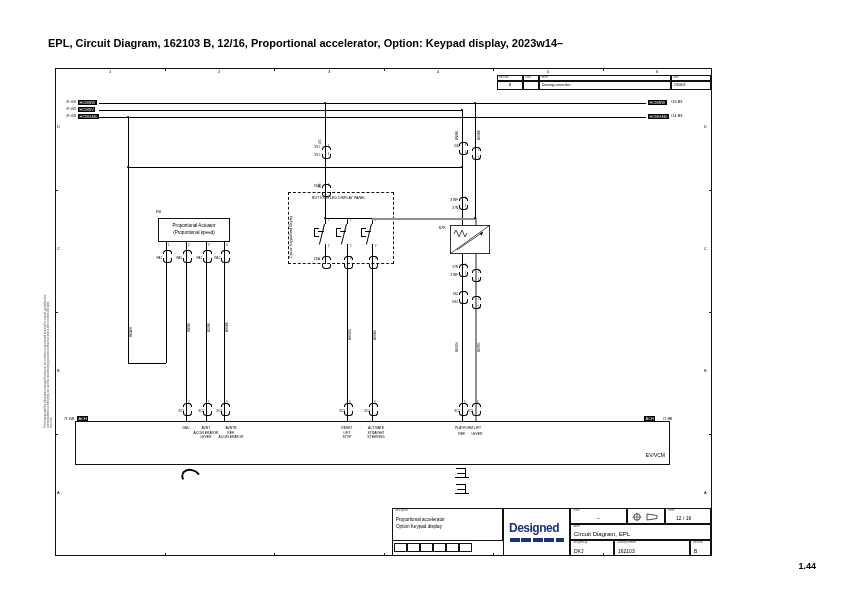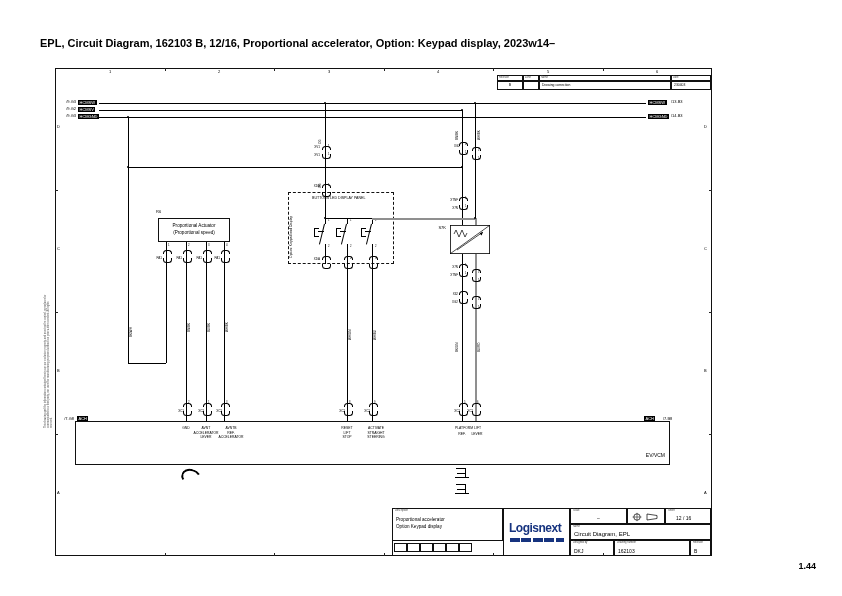--- a/index.html
+++ b/index.html
@@ -20,7 +20,7 @@
 
 <div id="sch" style="position:absolute;left:0;top:0;width:842px;height:596px">
 
-  <span class="t f11 b" style="left:40px;top:37px">EPL, Circuit Diagram, 162103 B, 12/16, Proportional accelerator, Option: Keypad display, 2023w14–</span>
+  <span class="t f11 b" style="left:48px;top:37px">EPL, Circuit Diagram, 162103 B, 12/16, Proportional accelerator, Option: Keypad display, 2023w14–</span>
   <span class="t f9 b r" style="left:770px;top:561px;width:46px">1.44</span>
 
   <div class="box" style="left:55px;top:68px;width:657px;height:488px"></div>

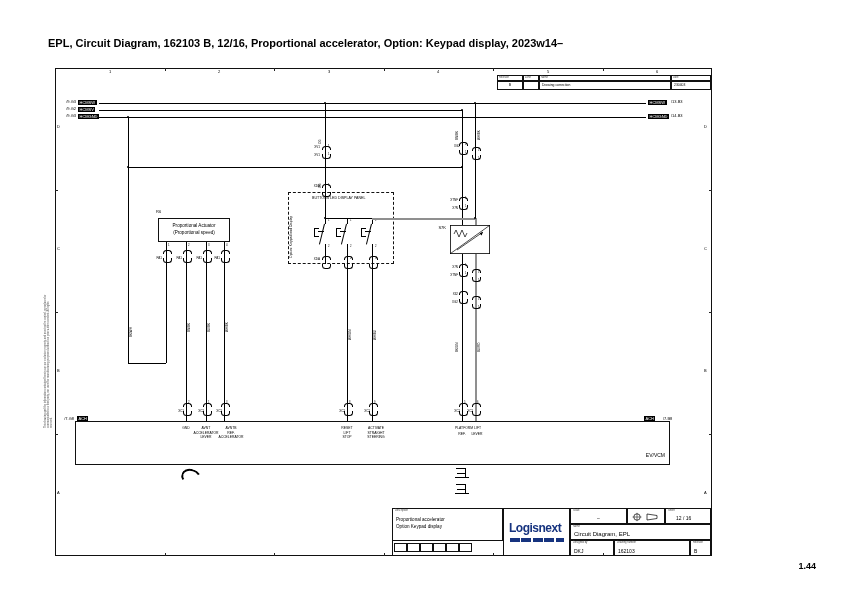--- a/index.html
+++ b/index.html
@@ -217,7 +217,7 @@
   <div class="box" style="left:446px;top:543px;width:13px;height:9px"></div>
   <div class="box" style="left:459px;top:543px;width:13px;height:9px"></div>
   <div class="box" style="left:503px;top:508px;width:67px;height:48px">
-    <span class="t b" style="left:5px;top:13px;font-size:12px;color:#16337f;letter-spacing:-0.5px">Logisnext</span>
+    <span class="t b" style="left:5px;top:13px;font-size:12px;color:#16337f;letter-spacing:-0.5px">Designed</span>
     <div style="position:absolute;left:6px;top:29px;width:54px;height:4px;background:repeating-linear-gradient(90deg,#16337f 0 10px,#fff 10px 11.5px)"></div>
   </div>
   <div class="box" style="left:570px;top:508px;width:57px;height:16px">

